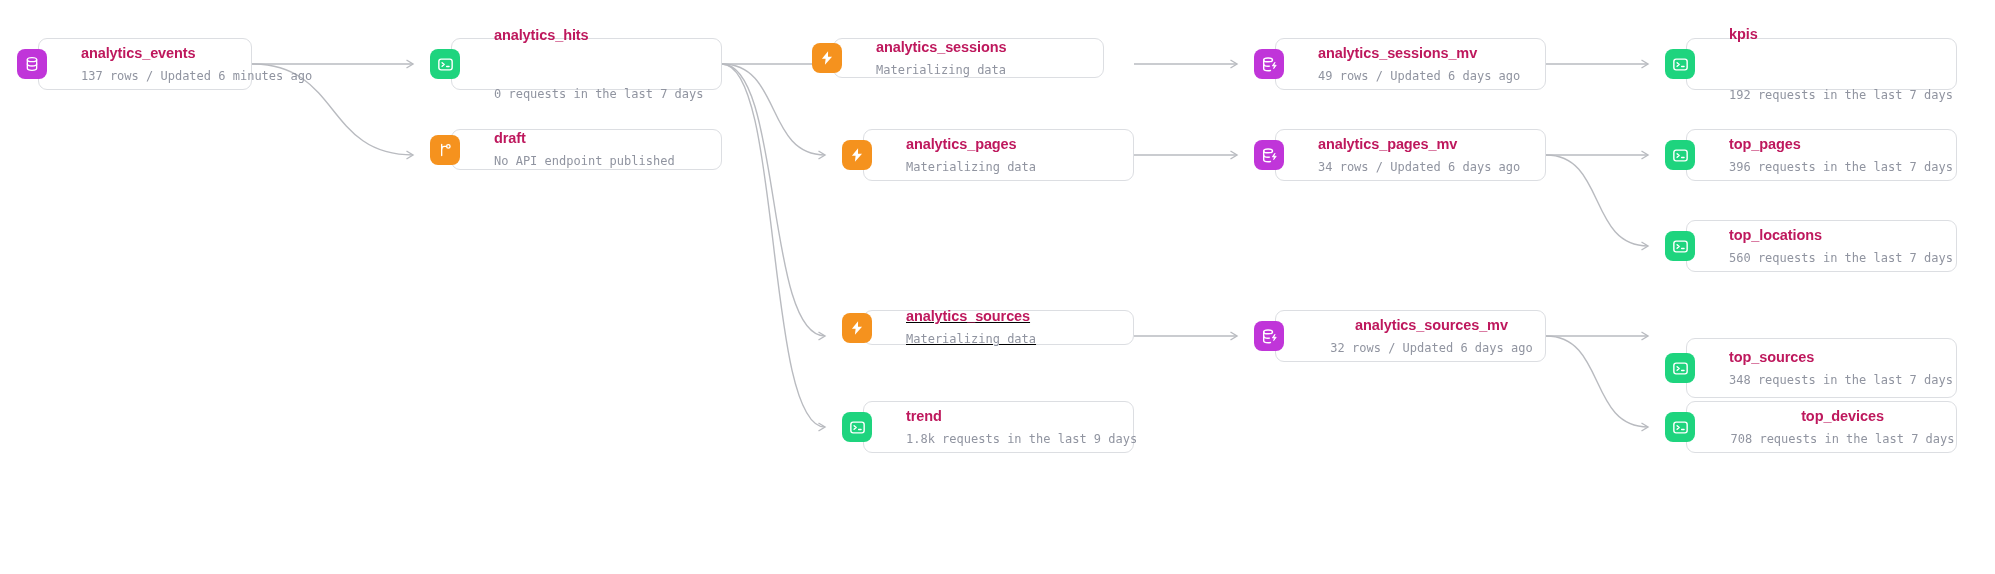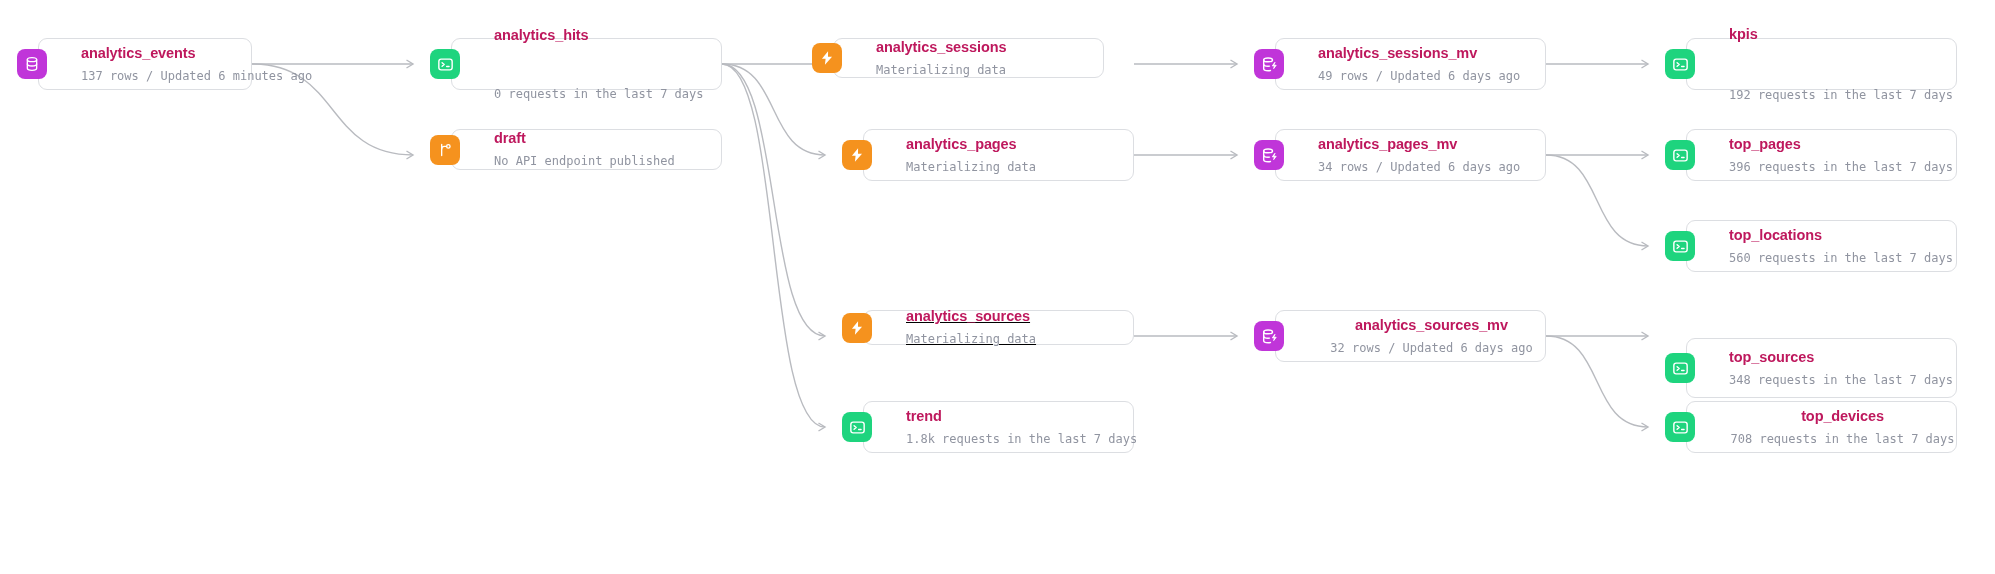--- a/index.html
+++ b/index.html
@@ -177,7 +177,7 @@
           </svg>
         </div>
         <div class="node-title">trend</div>
-        <div class="node-sub">1.8k requests in the last 7 days</div>
+        <div class="node-sub">1.8k requests in the last 9 days</div>
       </div>
       <div class="node" style="left: 1275px; top: 38px; width: 271px; height: 52px;">
         <div class="badge" style="background: rgb(192, 53, 217);">

